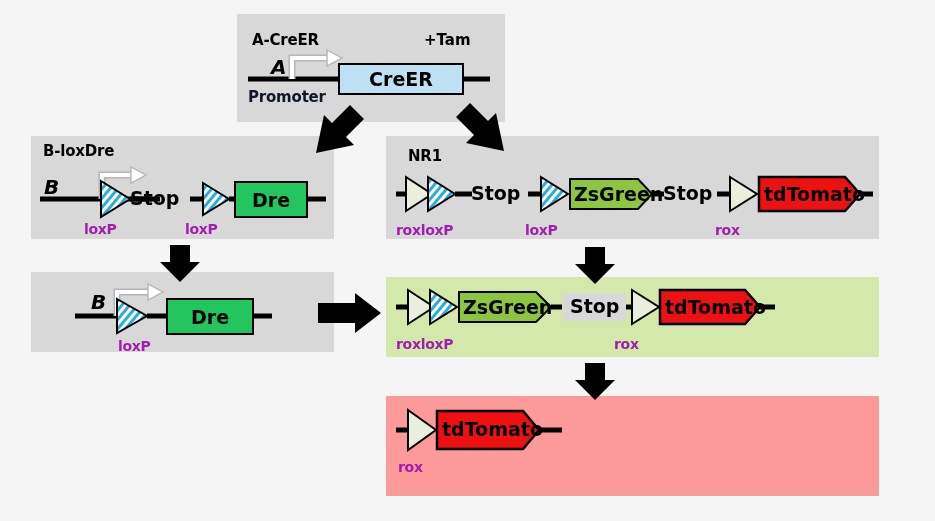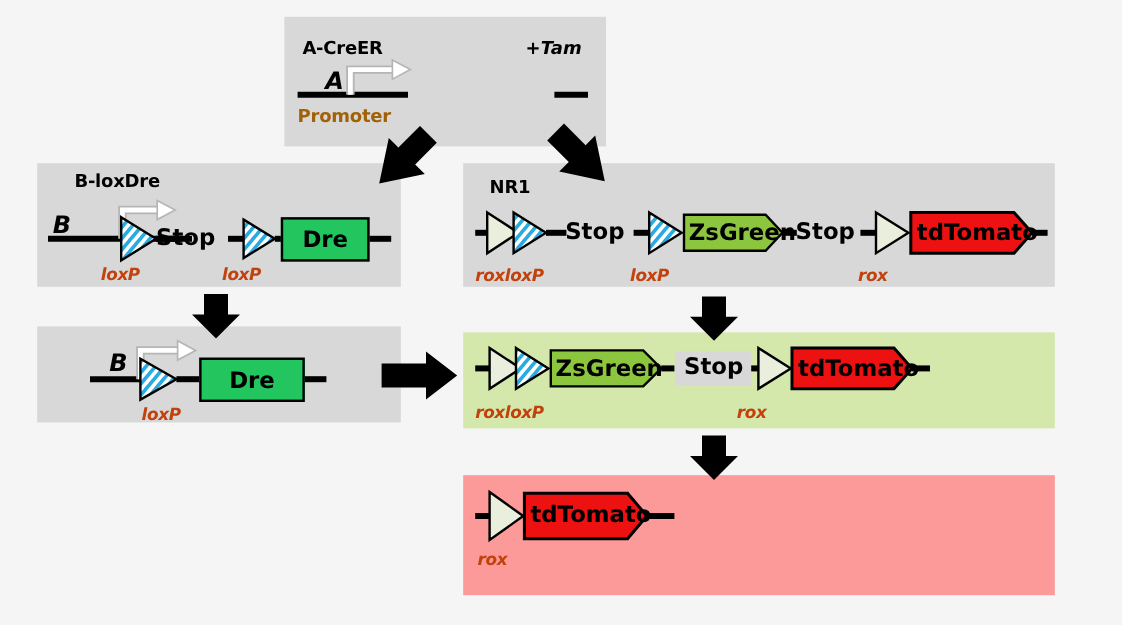--- a/index.html
+++ b/index.html
@@ -136,7 +136,7 @@
   <div class="panel panel-pink" style="left:386px; top:396px; width:493px; height:100px;"></div>
 
   <div class="panel-label" style="left:252px; top:31px;">A-CreER</div>
-  <div class="tam-label" style="left:438px; top:31px;font-style:italic;">+Tam</div>
+  <div class="tam-label" style="left:424px; top:31px;">+Tam</div>
   <div class="panel-label" style="left:62px; top:142px;">B-loxDre</div>
   <div class="panel-label" style="left:408px; top:147px;">NR1</div>
 

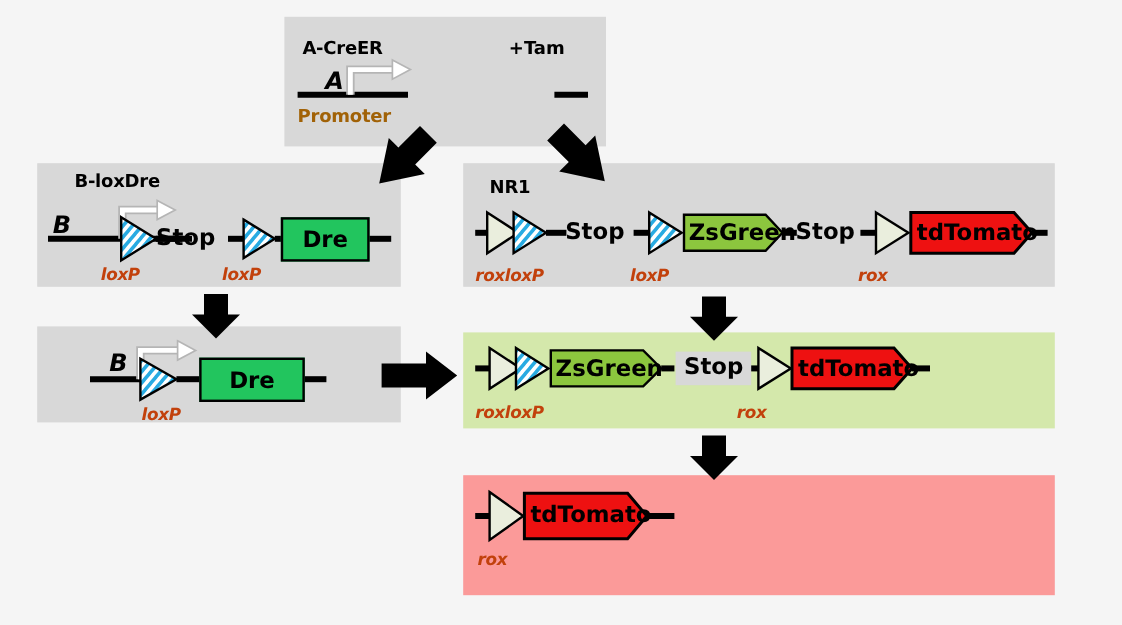--- a/index.html
+++ b/index.html
@@ -262,6 +262,7 @@
 
   <div class="allele-letter" style="left:271px; top:55px;">A</div>
   <div class="promoter-label" style="left:248px; top:88px;">Promoter</div>
+  <div class="gene-box gene-creer" style="left:338px; top:63px; width:126px; height:32px;">CreER</div>
 
   <div class="allele-letter" style="left:44px; top:175px;">B</div>
   <div class="stop-text" style="left:130px; top:189px;">Stop</div>

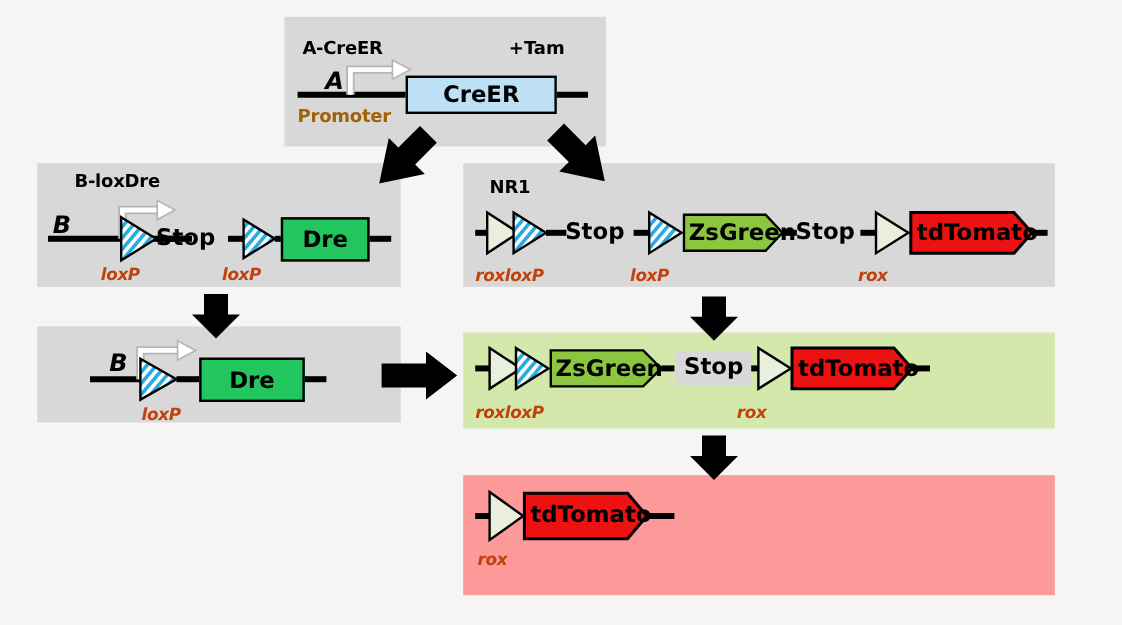--- a/index.html
+++ b/index.html
@@ -82,7 +82,7 @@
     position: absolute;
     font-weight: bold;
     font-size: 15px;
-    color: #a16207;
+    color: #0f172a;
     white-space: nowrap;
     letter-spacing: -0.2px;
   }

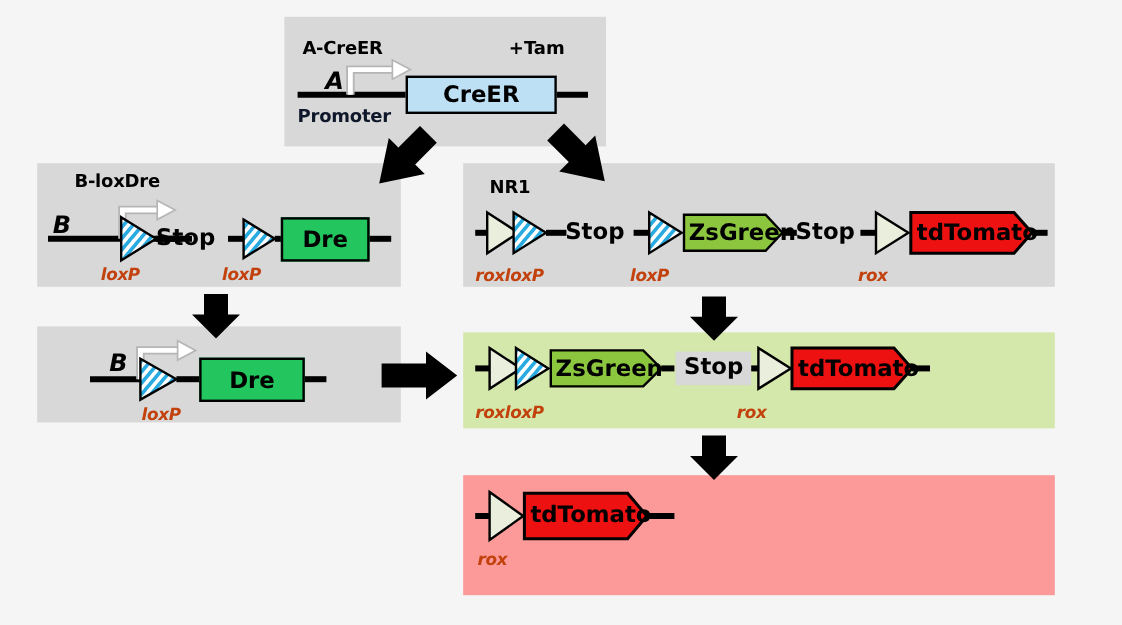--- a/index.html
+++ b/index.html
@@ -137,7 +137,7 @@
 
   <div class="panel-label" style="left:252px; top:31px;">A-CreER</div>
   <div class="tam-label" style="left:424px; top:31px;">+Tam</div>
-  <div class="panel-label" style="left:62px; top:142px;">B-loxDre</div>
+  <div class="panel-label" style="left:43px; top:142px;">B-loxDre</div>
   <div class="panel-label" style="left:408px; top:147px;">NR1</div>
 
   <svg class="svg-layer" viewBox="0 0 935 521" width="935" height="521" xmlns="http://www.w3.org/2000/svg">

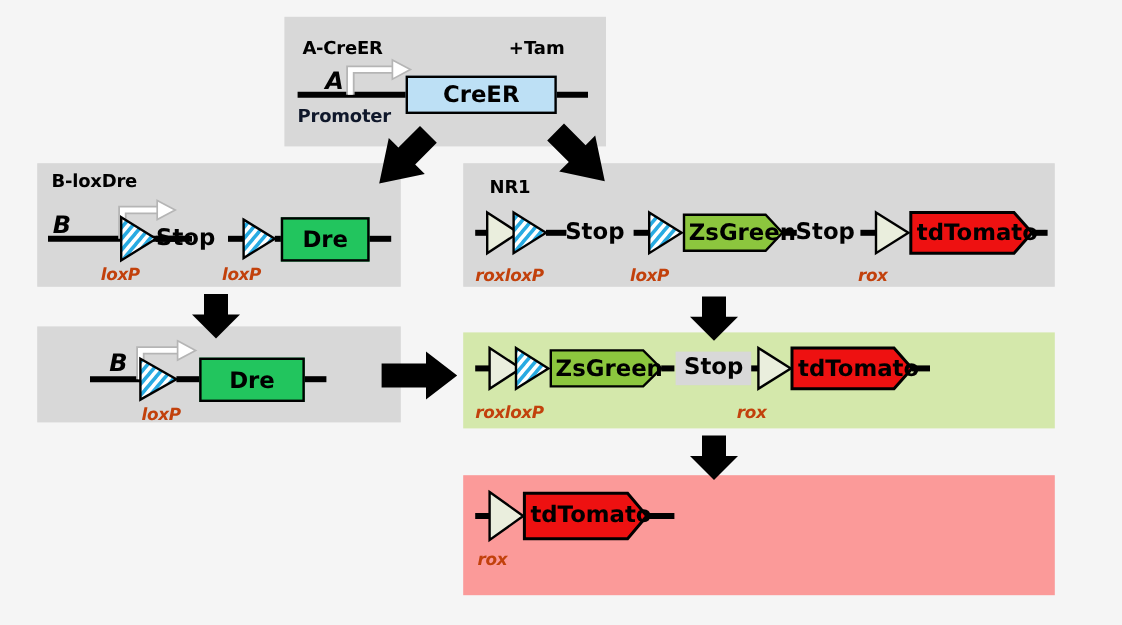--- a/index.html
+++ b/index.html
@@ -50,10 +50,9 @@
     position: absolute;
     font-weight: bold;
     font-size: 14px;
-    color: #c2410c;
+    color: #a21caf;
     white-space: nowrap;
     letter-spacing: -0.3px;
-    font-style: italic;
   }
 
   

